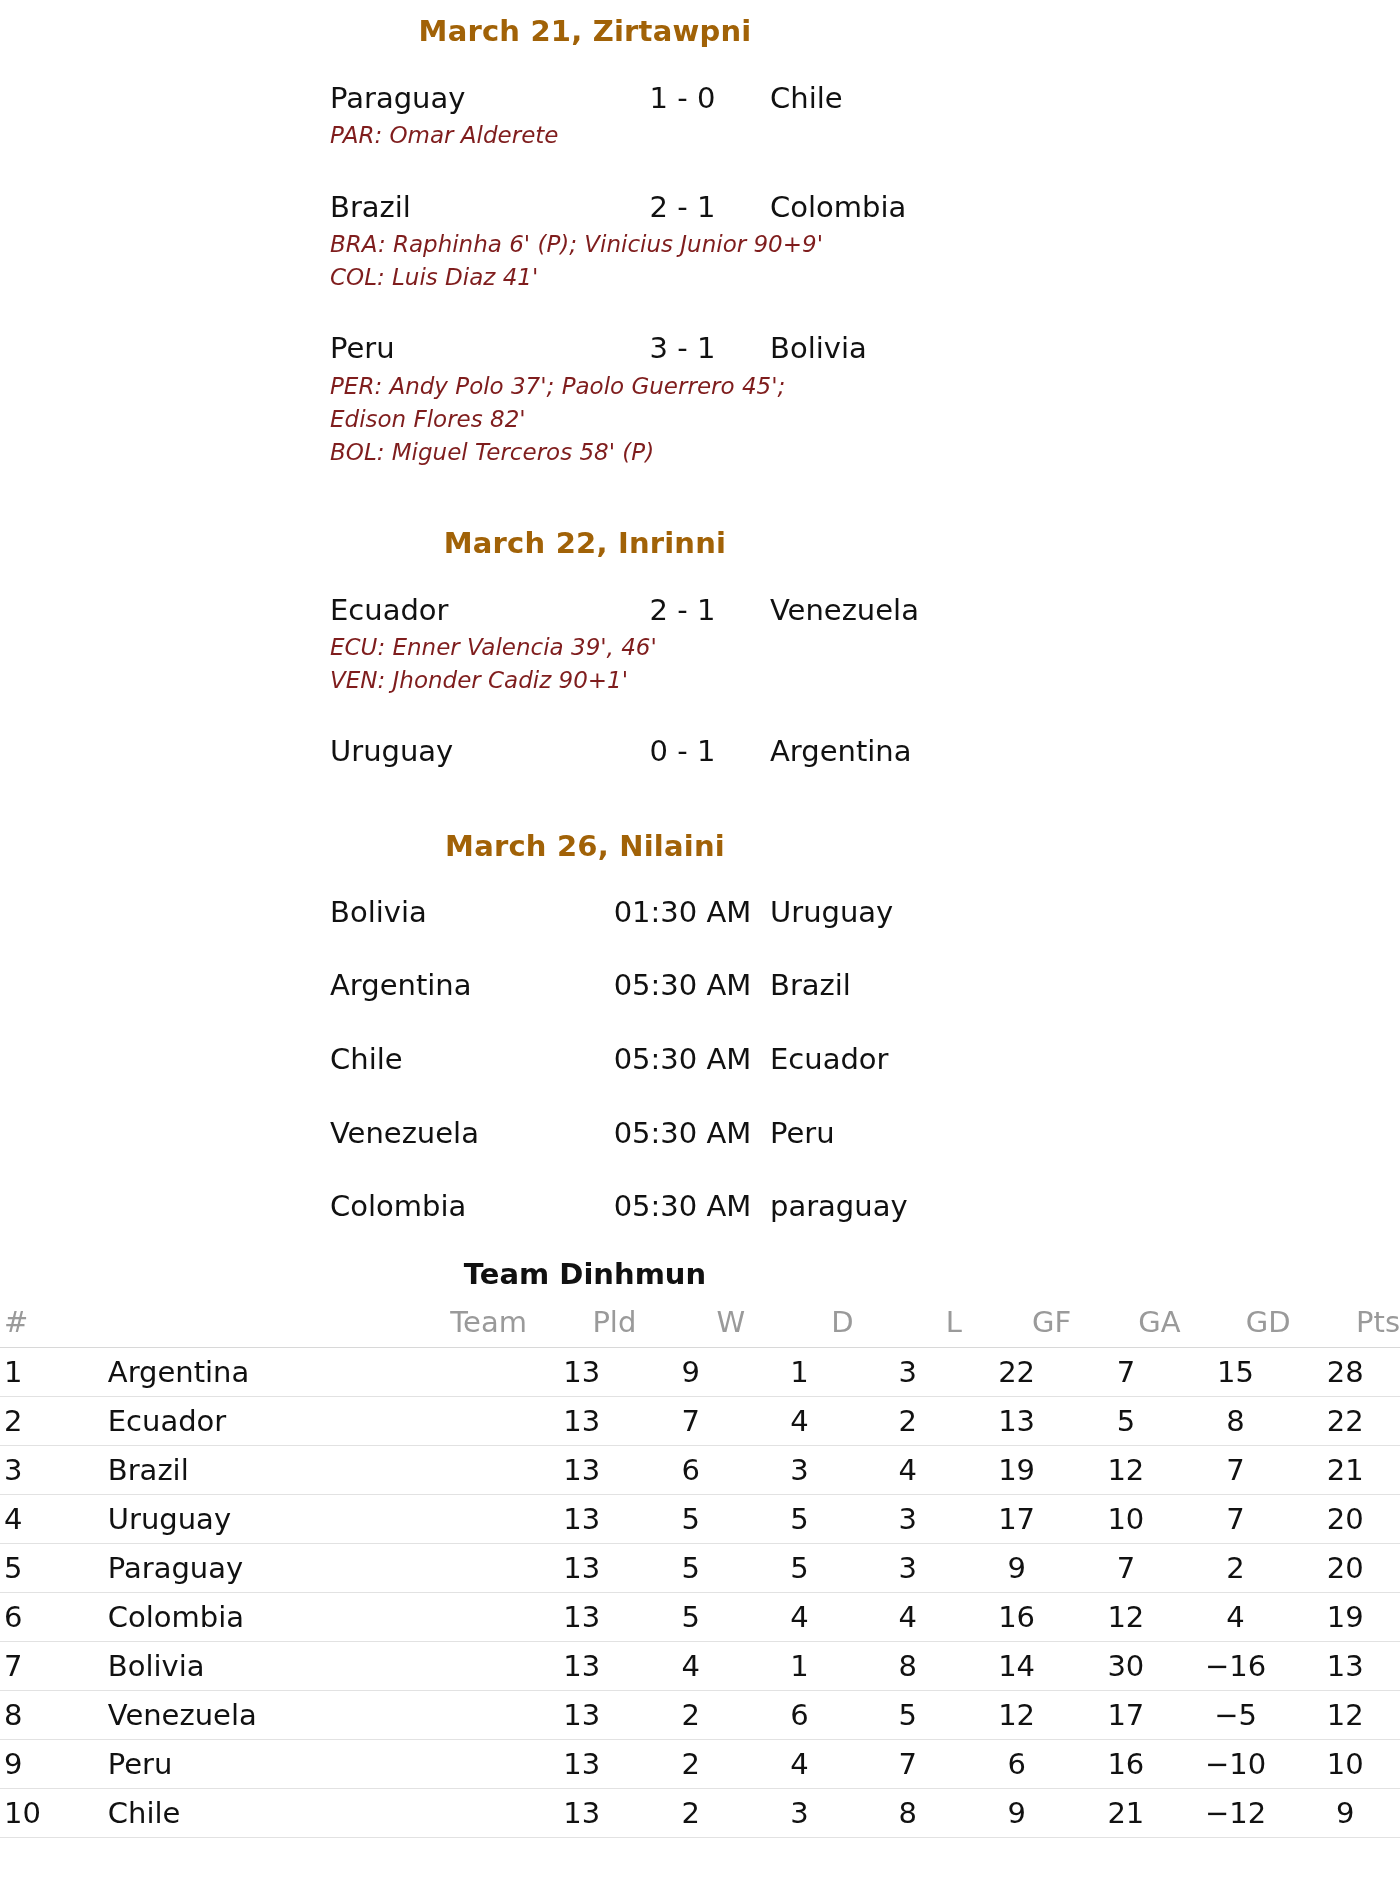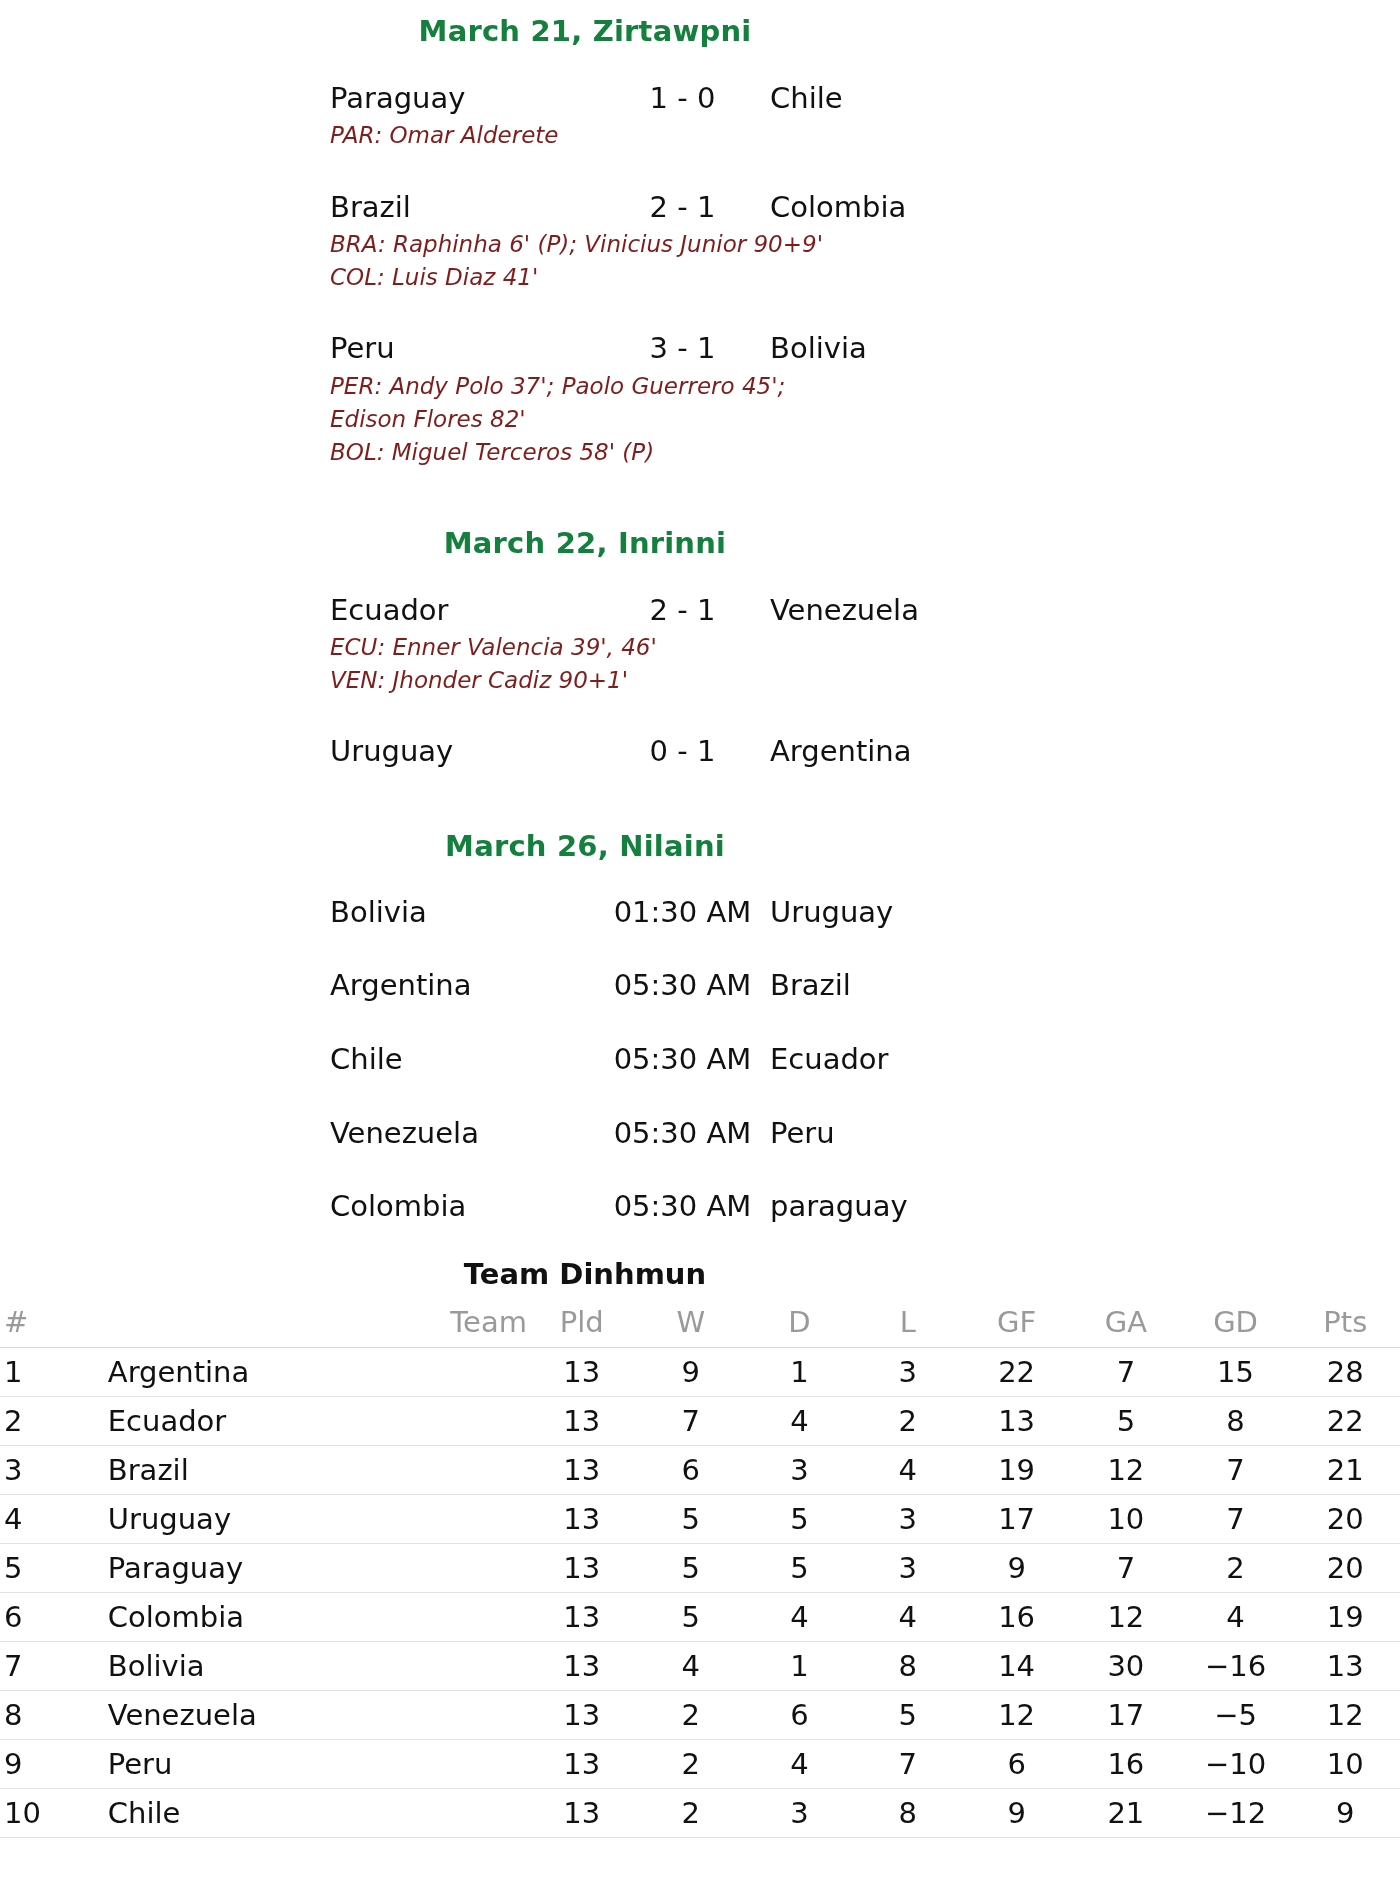--- a/index.html
+++ b/index.html
@@ -30,7 +30,7 @@
     font-size: 29px;
     letter-spacing: 0.2px;
     padding: 14px 0 10px 0;
-    color: #15803d;
+    color: #a16207;
     
     width: 1170px;
   }

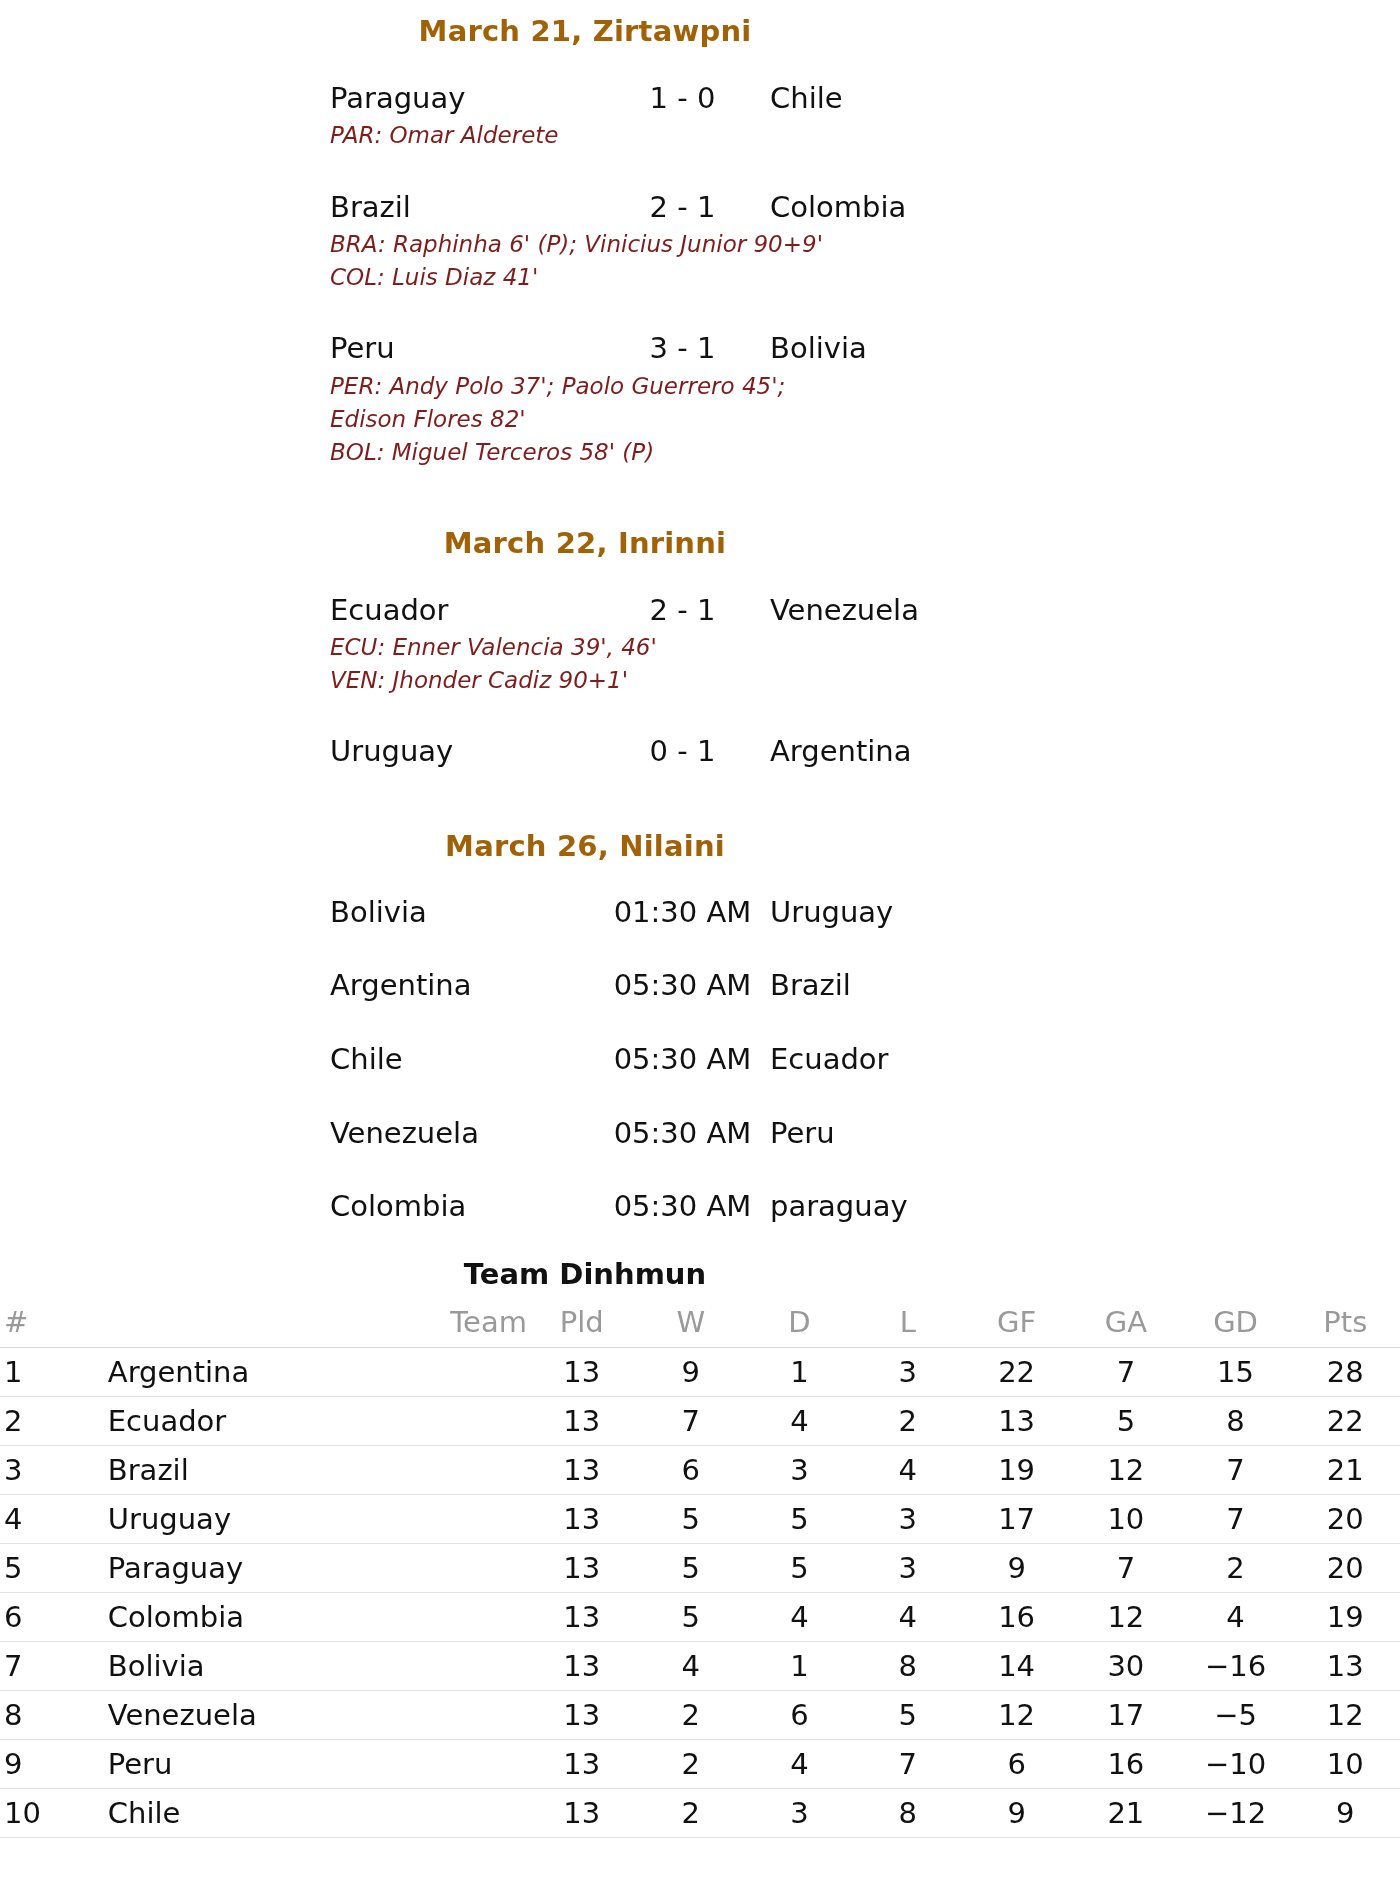--- a/index.html
+++ b/index.html
@@ -113,7 +113,7 @@
   .col-num  { width: 112px; text-align: center; }
   th.col-rank { text-align: left; padding-left: 4px !important; }
   th.col-team { text-align: right; padding-left: 62px !important; }
-  th.col-num  { text-align: center; }
+  th.col-num  { text-align: right; }
 </style>
 </head>
 <body>

